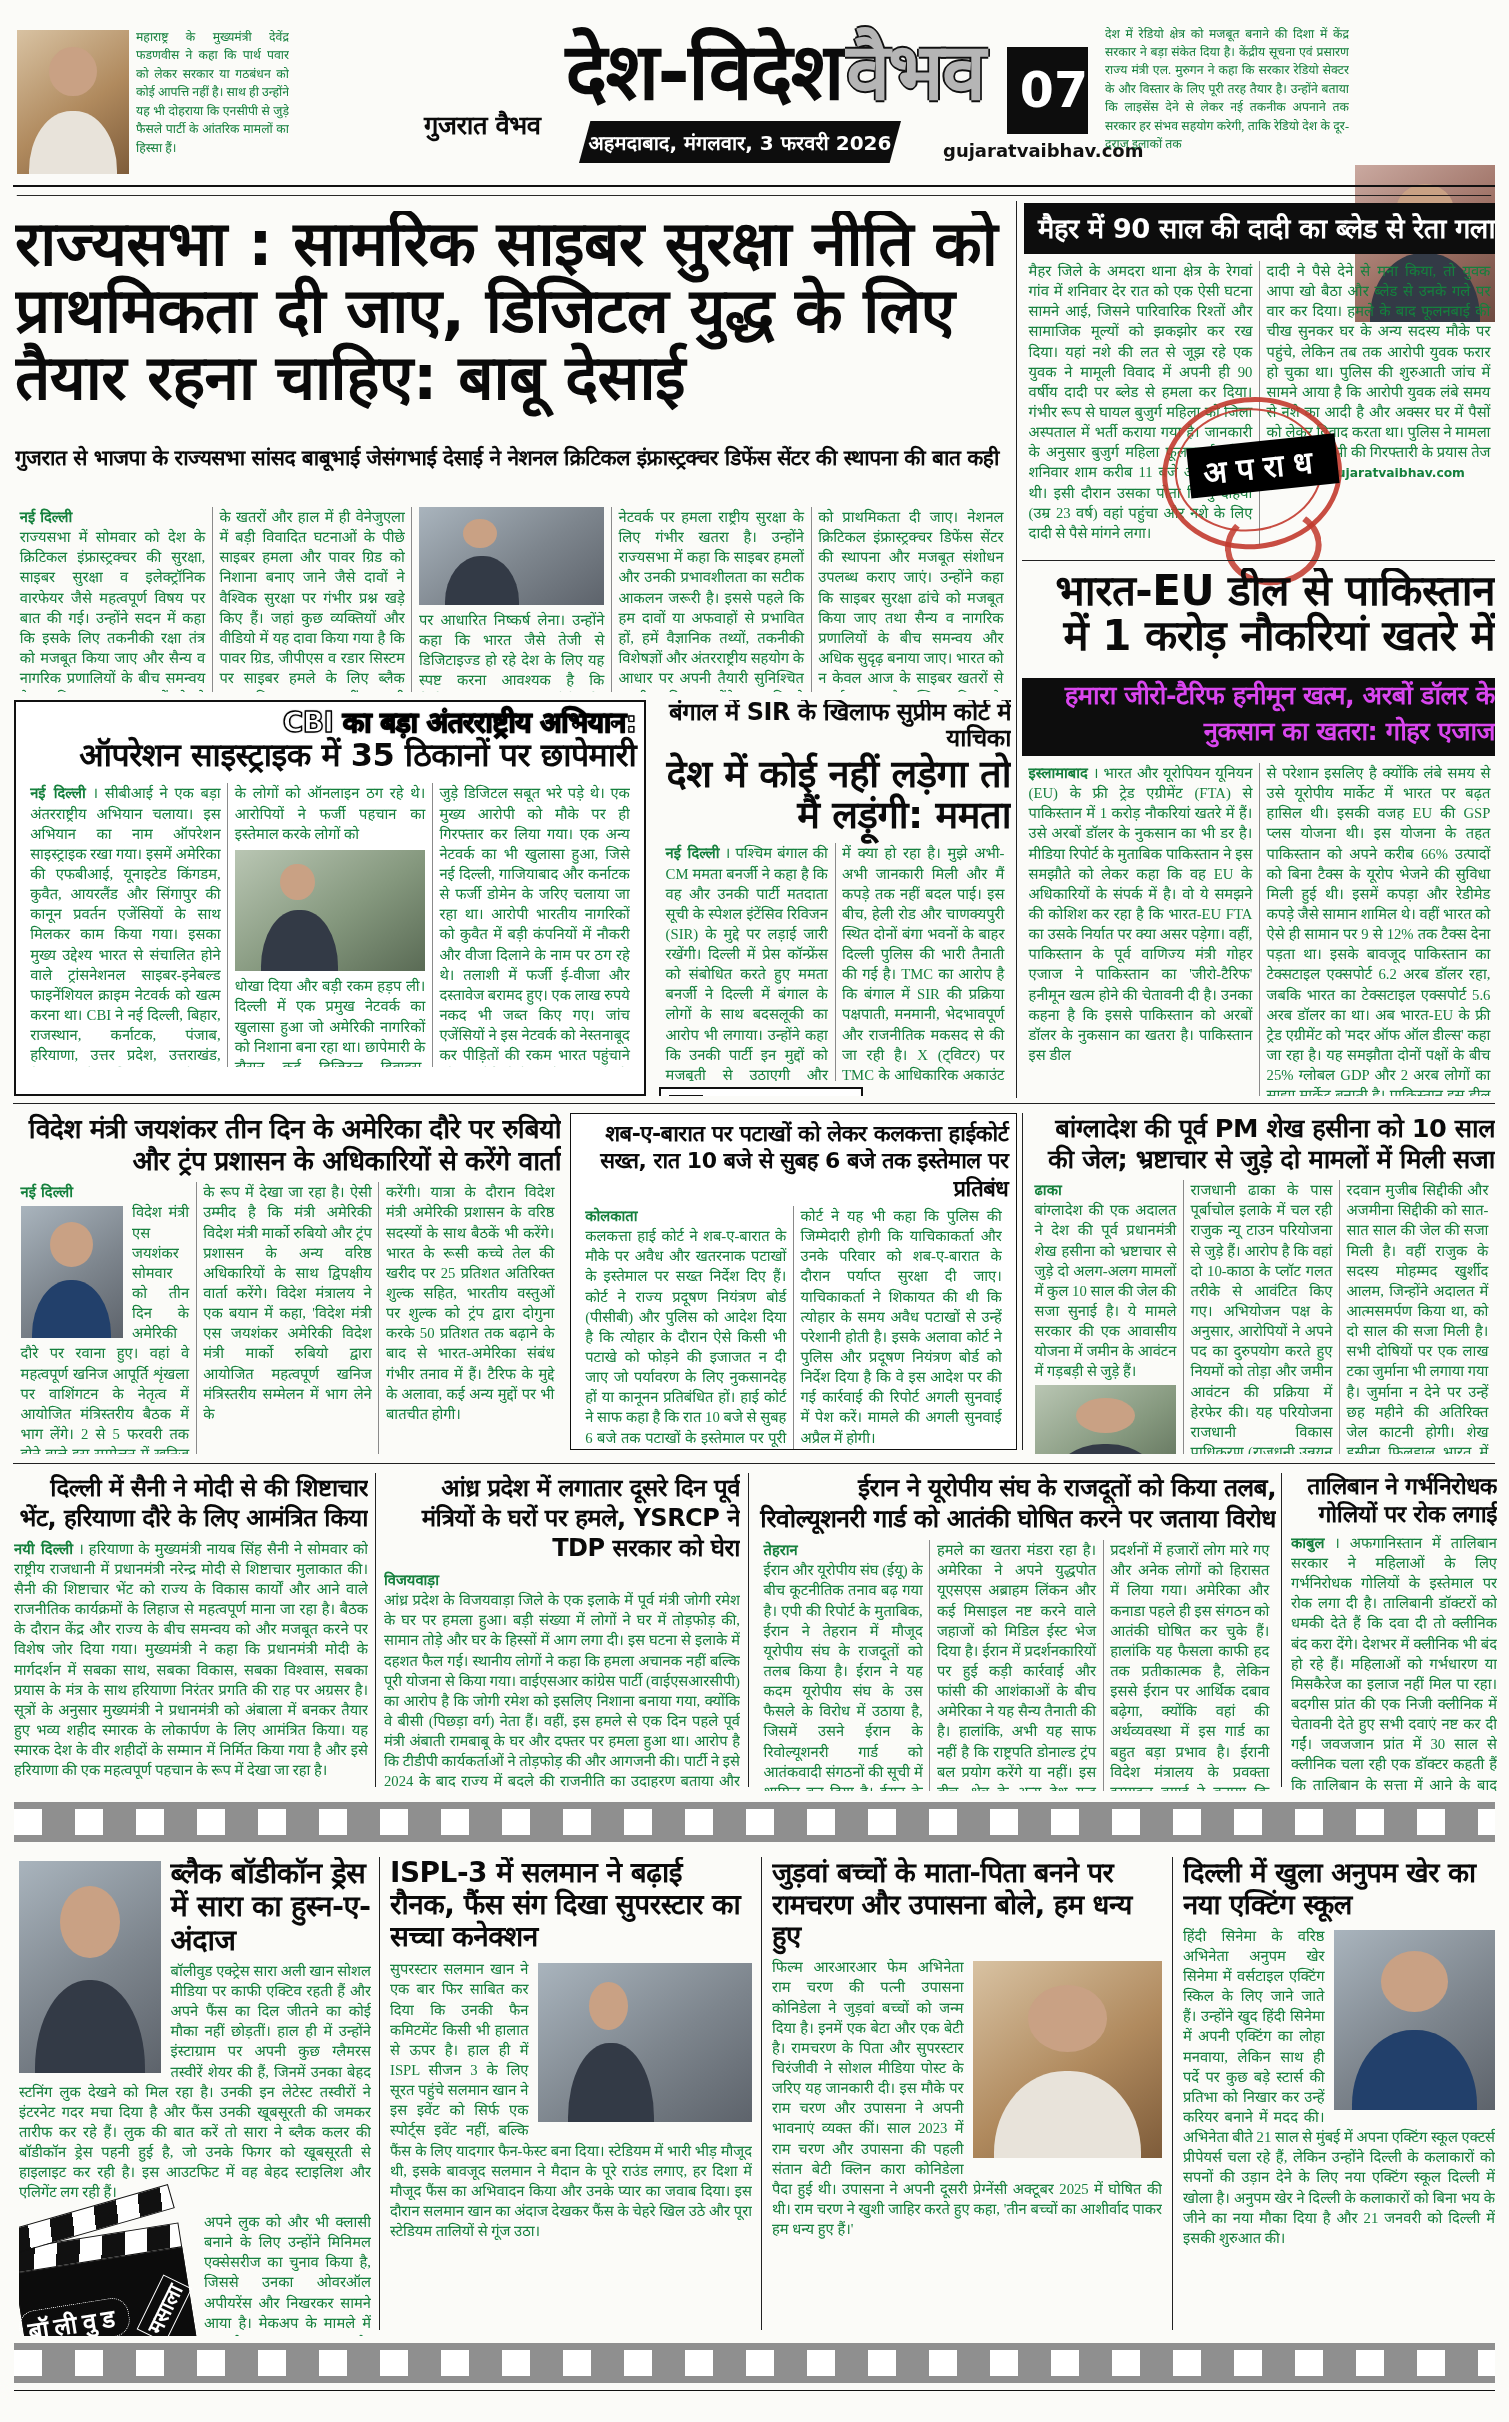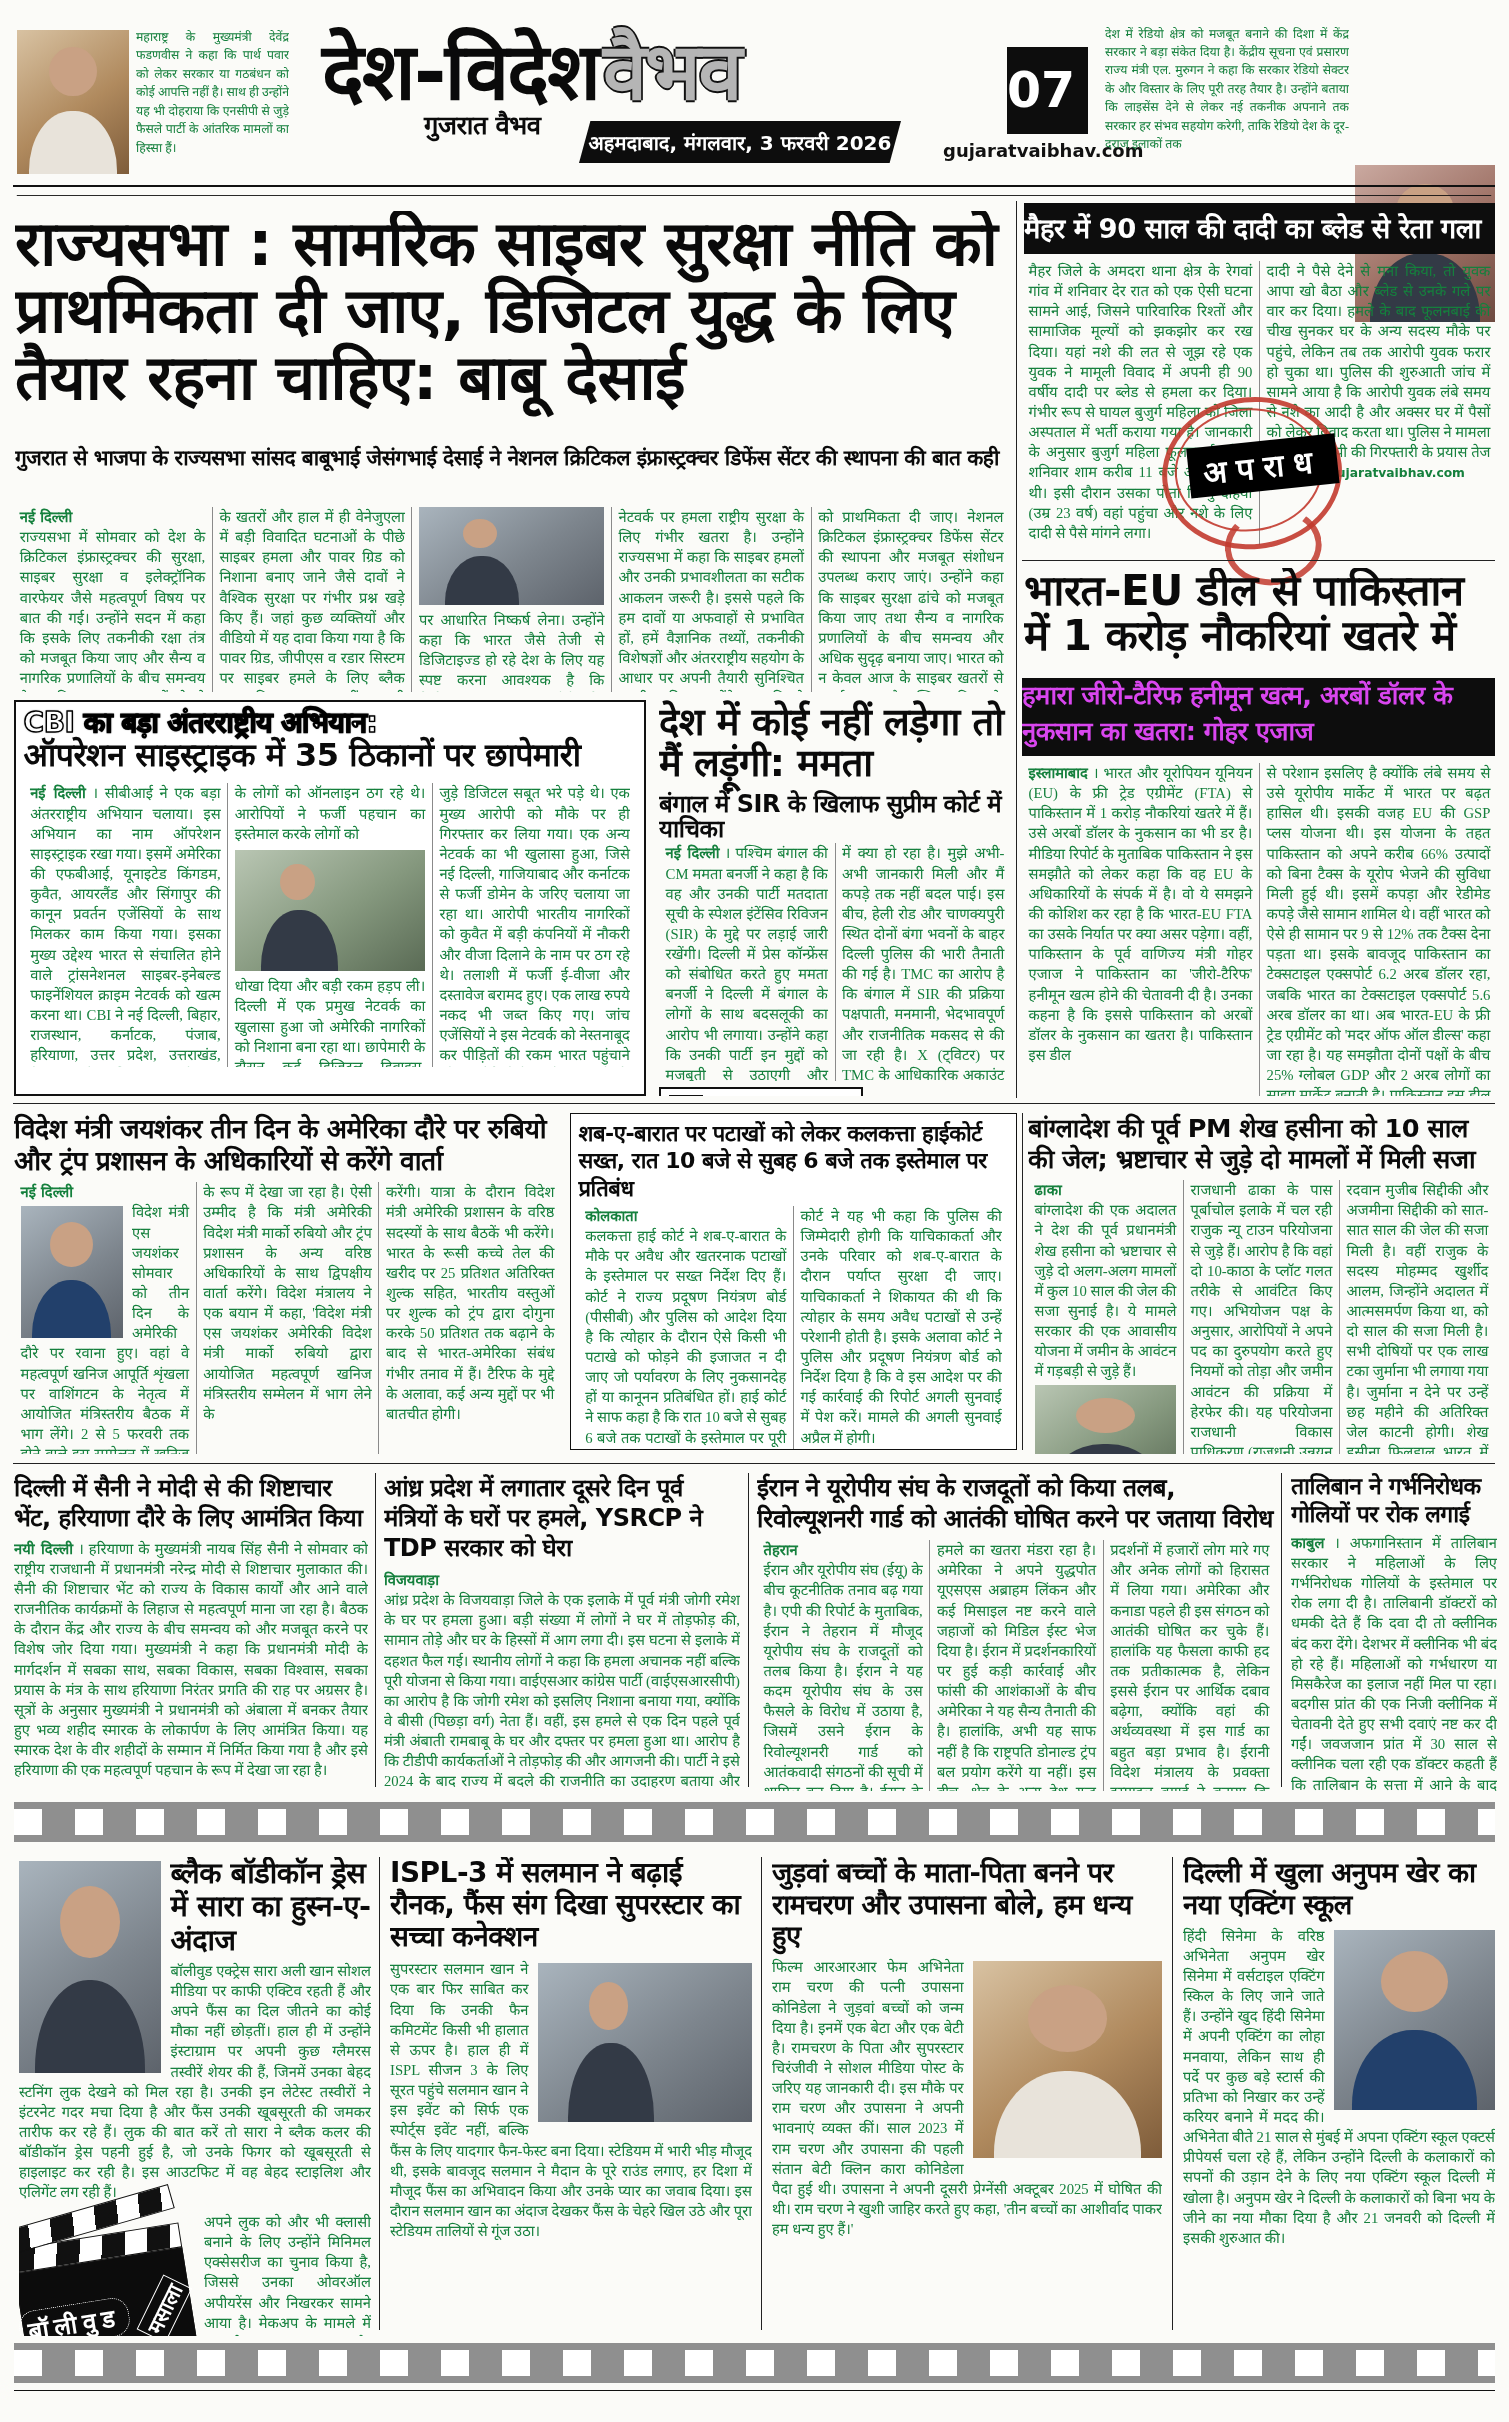--- a/index.html
+++ b/index.html
@@ -14,7 +14,7 @@
   .col{flex:1 1 0;overflow:hidden;padding:0 6.6px;}
   .col+.col{border-left:0.9px solid #8a8a8a;}
   .dl{font-weight:bold;font-family:"DejaVu Sans","Liberation Sans",sans-serif;font-size:14.7px;}
-  .center{text-align:left;}
+  .center{text-align:right;}
   .revbar{background:#0d0d0d;color:#fff;}
   .rule-h{border-top:0.9px solid #222;}
   .rule-v{border-left:0.9px solid #222;}

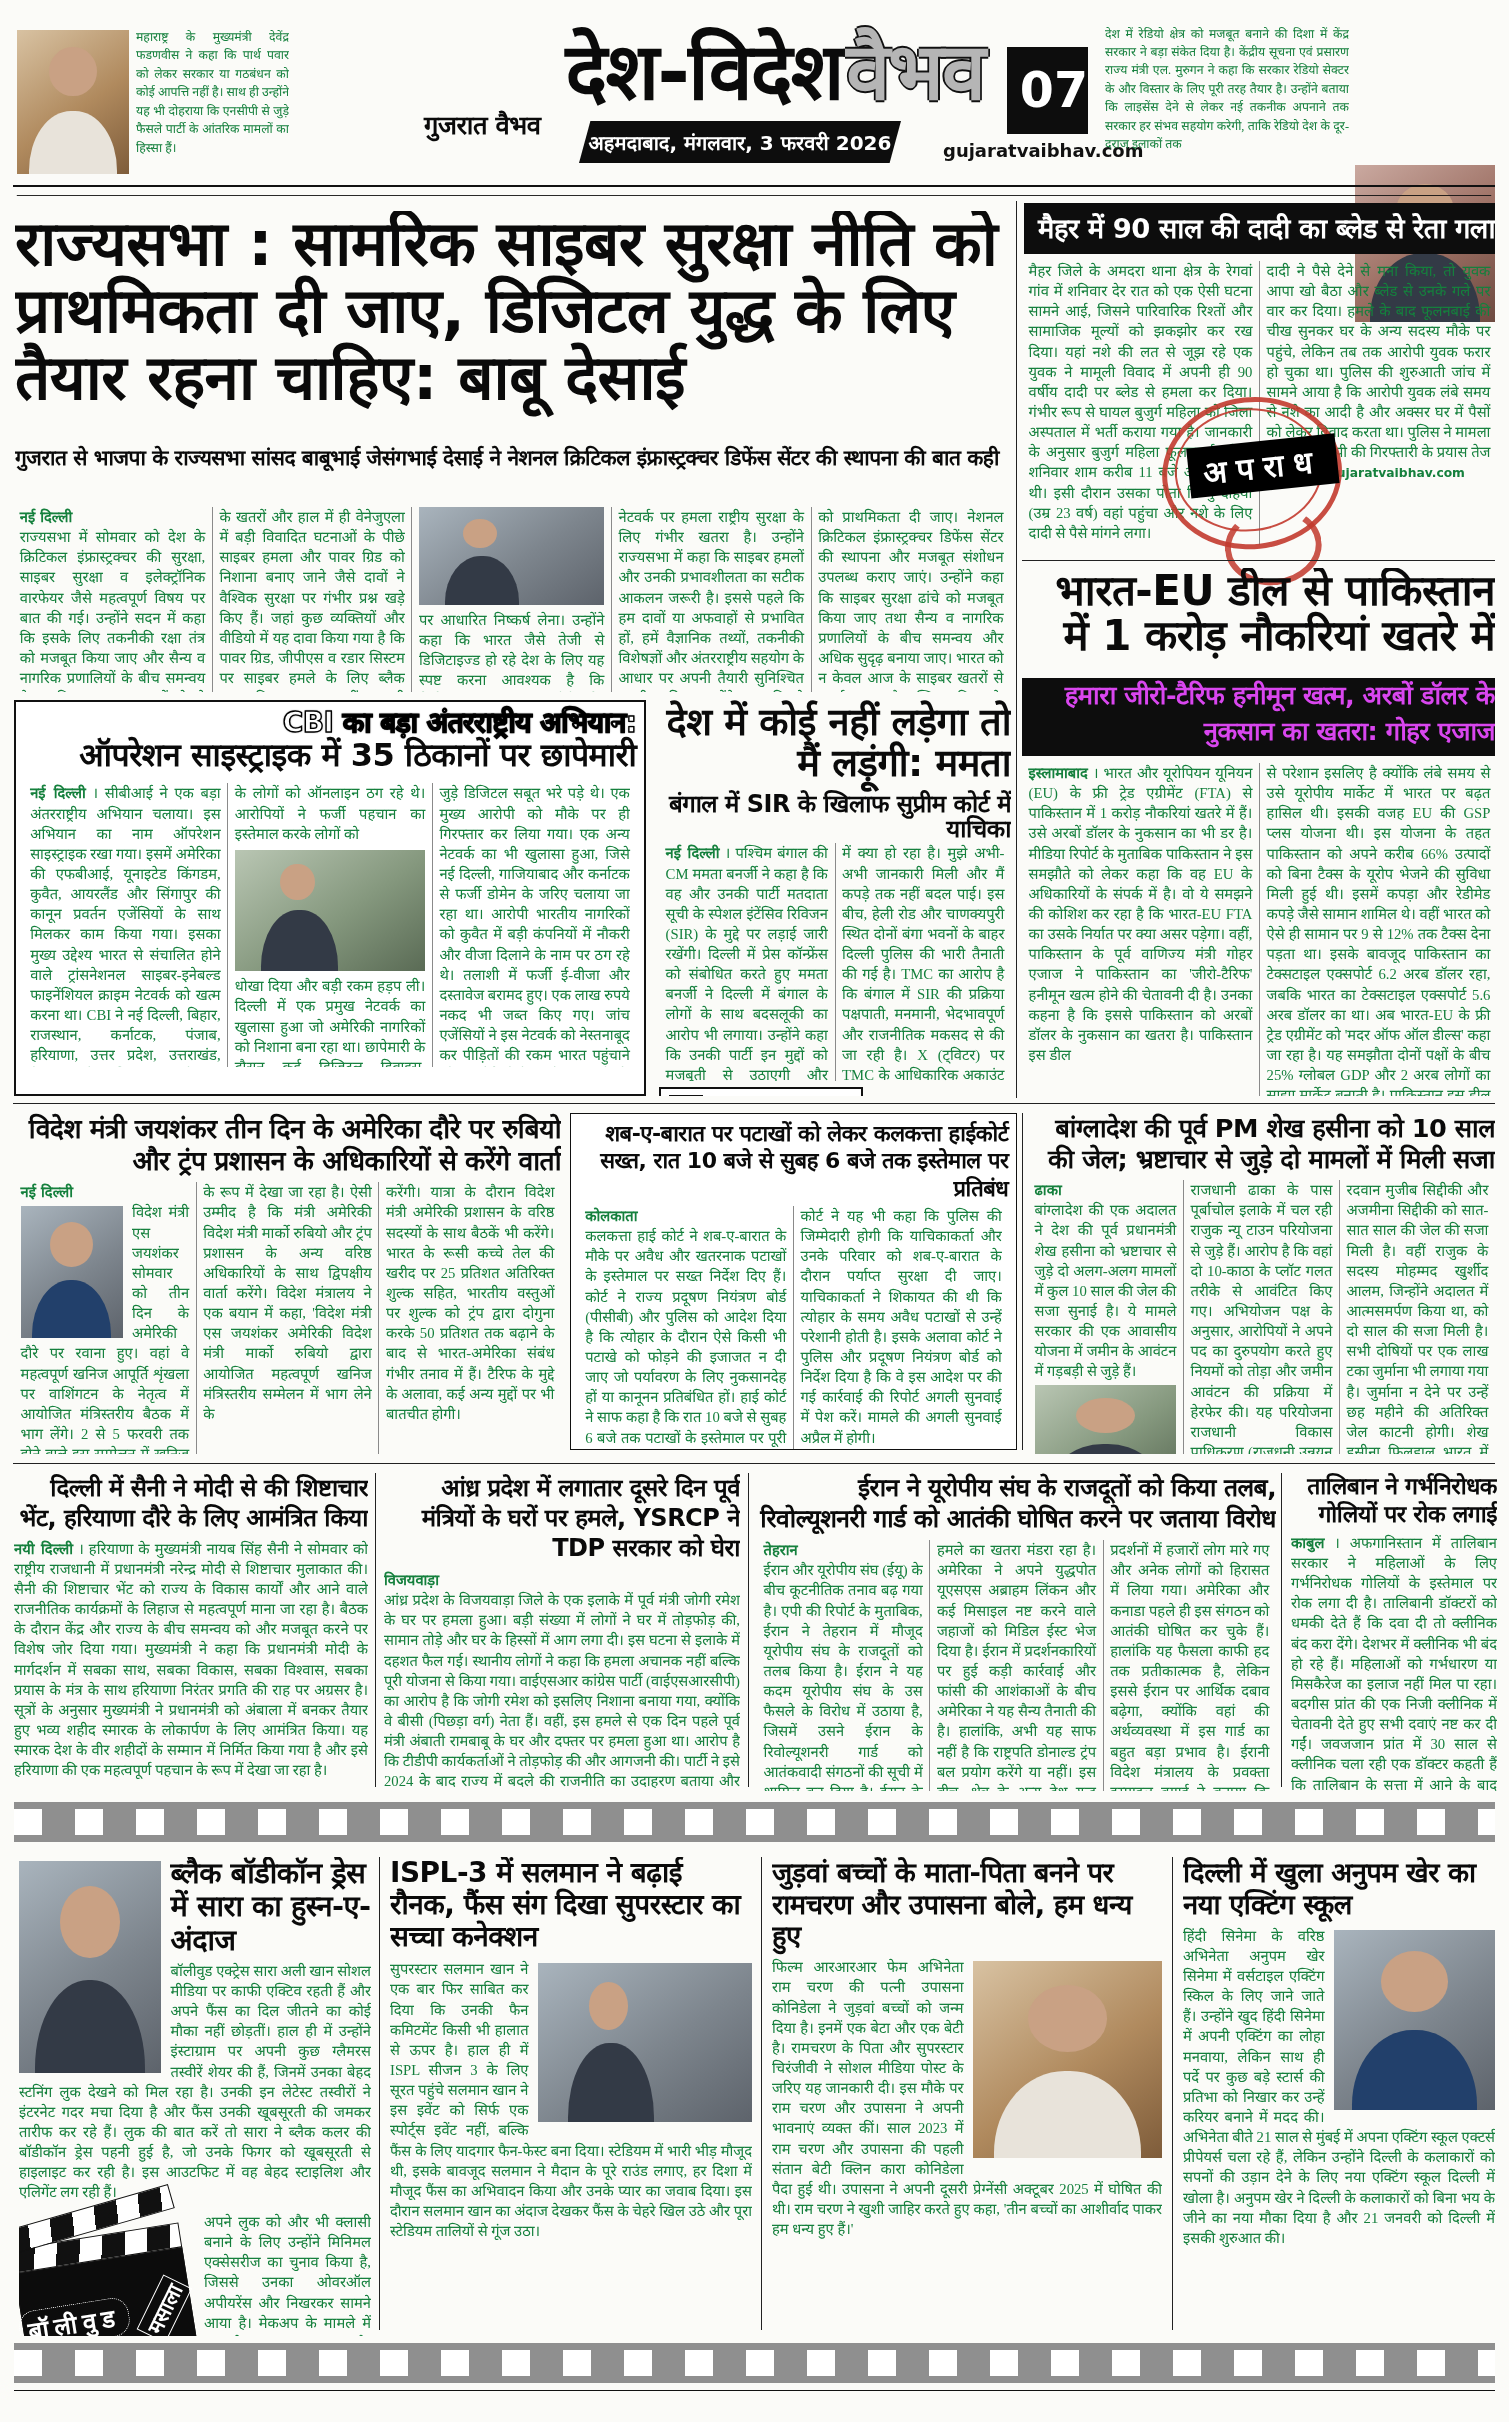--- a/index.html
+++ b/index.html
@@ -156,8 +156,8 @@
   </div>
 
   <div class="abs" style="left:659px;top:700px;width:352px;height:396px;overflow:hidden">
+    <div class="hl center kicker" style="font-size:24px">बंगाल में SIR के खिलाफ सुप्रीम कोर्ट में याचिका</div>
     <div class="hl center" style="font-size:38px;margin:1.9px 0 7.6px">देश में कोई नहीं लड़ेगा तो मैं लड़ूंगी: ममता</div>
-    <div class="hl center kicker" style="font-size:24px">बंगाल में SIR के खिलाफ सुप्रीम कोर्ट में याचिका</div>
     <div class="cols" style="height:238px">
       <div class="col body-txt">
         <span class="dl">नई दिल्ली</span>

